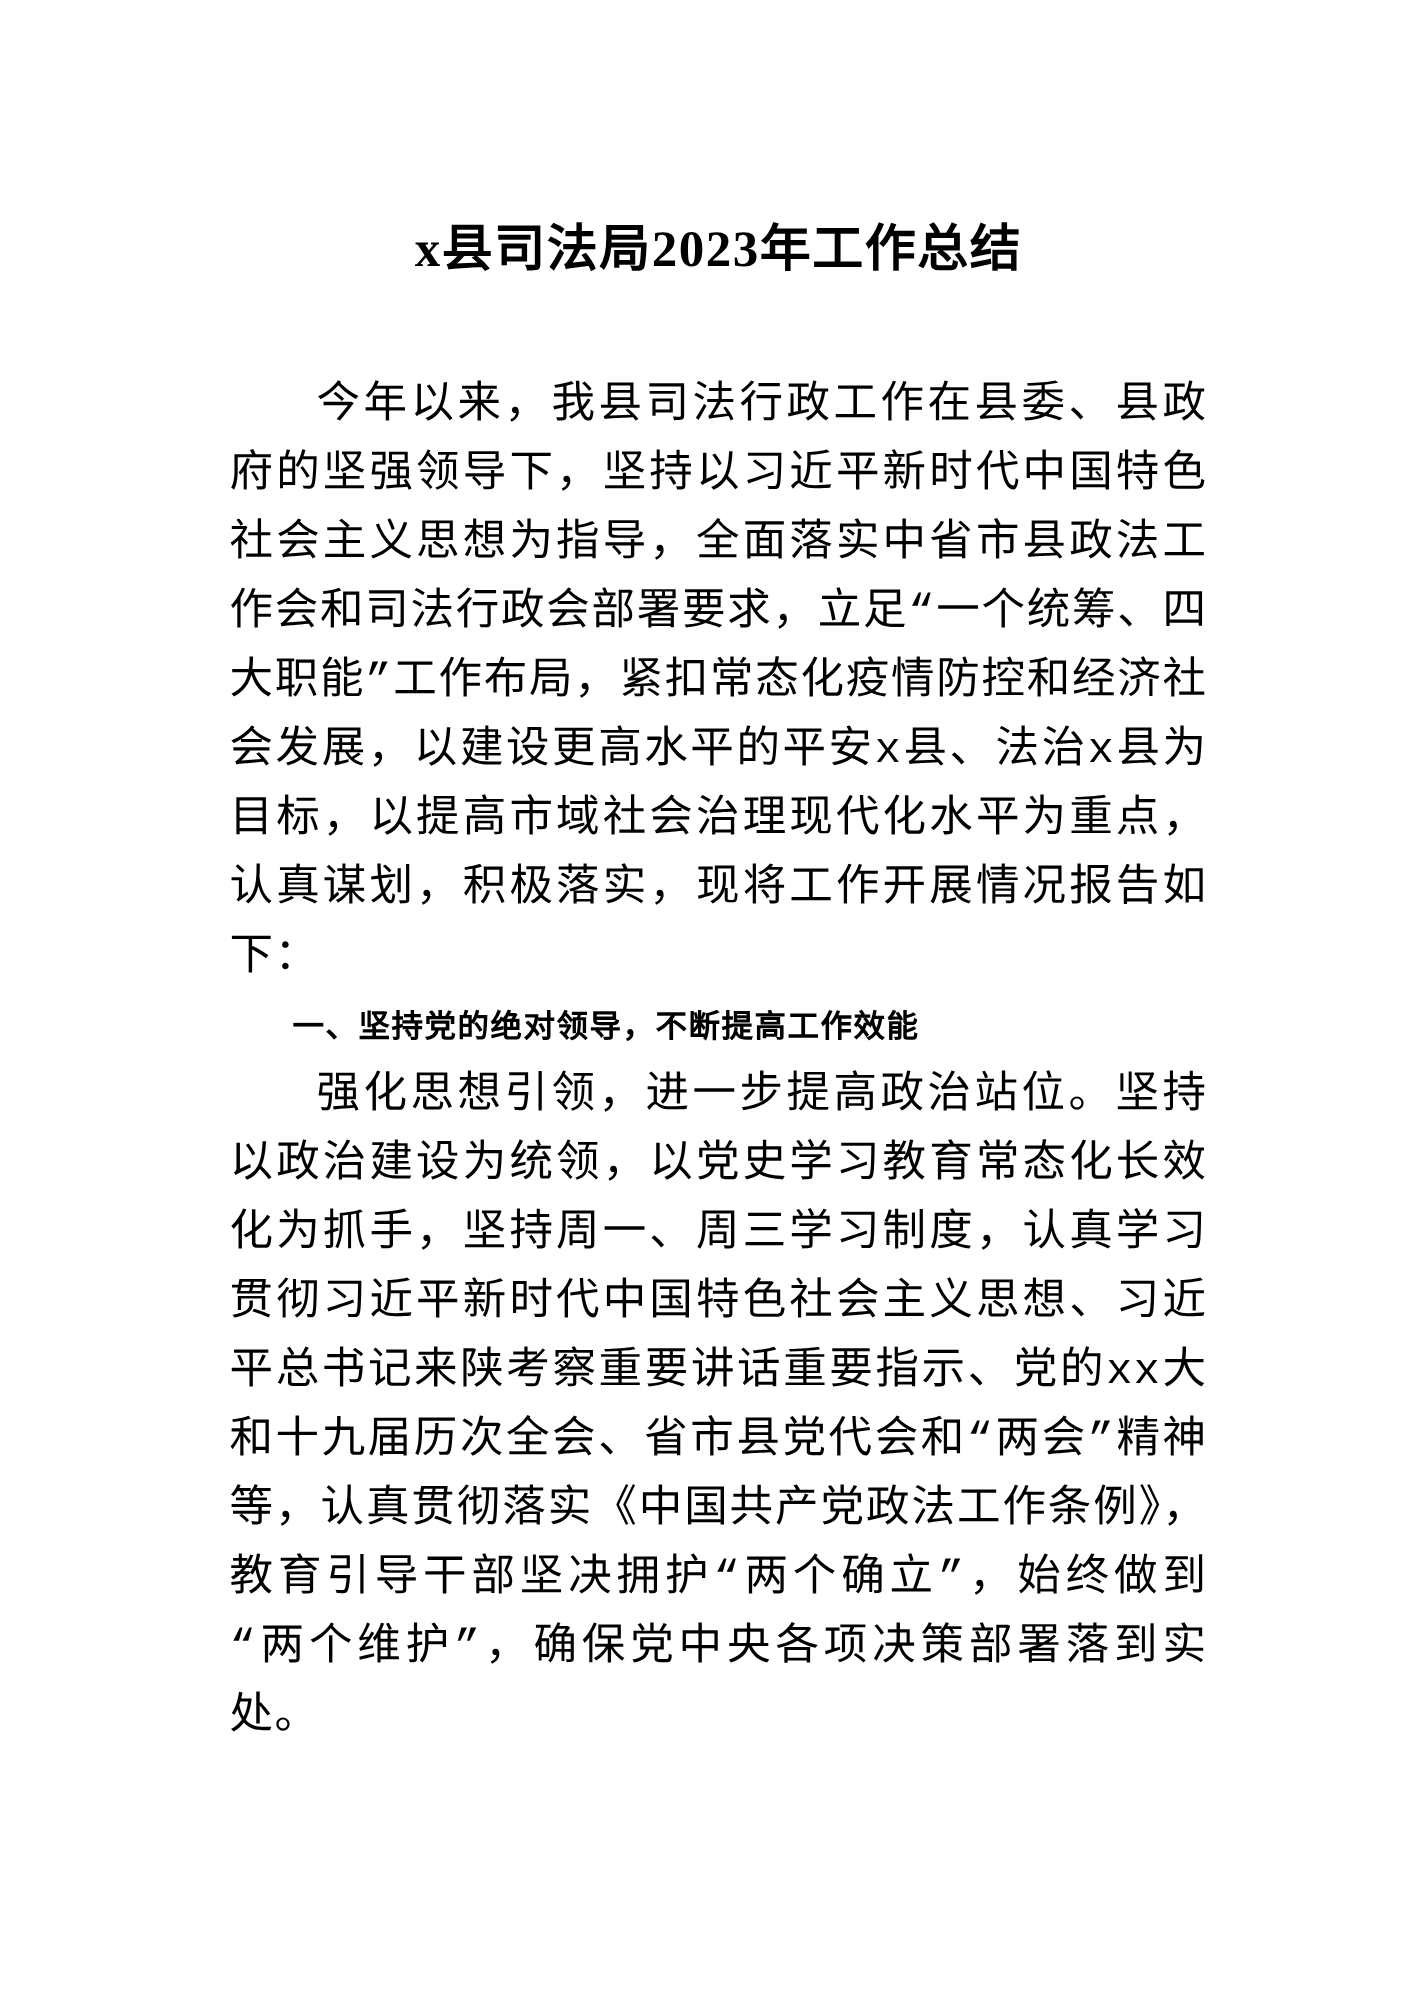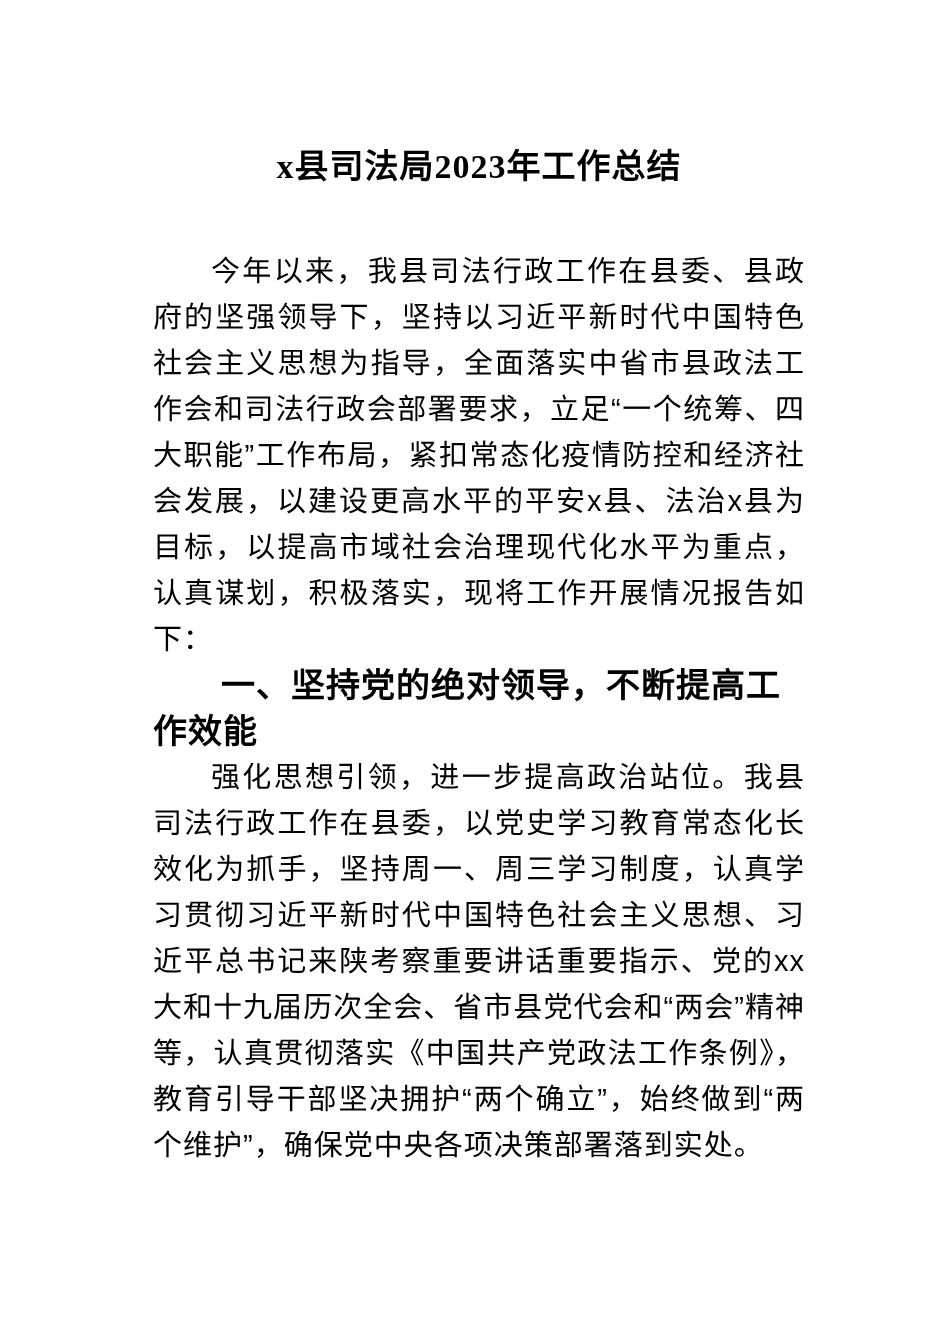--- a/index.html
+++ b/index.html
@@ -37,7 +37,7 @@
     text-justify: inter-character;
     text-indent: 2em;
     letter-spacing: 1px;
-    font-family: Liberation Sans, sans-serif;
+    font-family: Liberation Mono, monospace;
     font-weight: normal;
   }
   .section-heading {

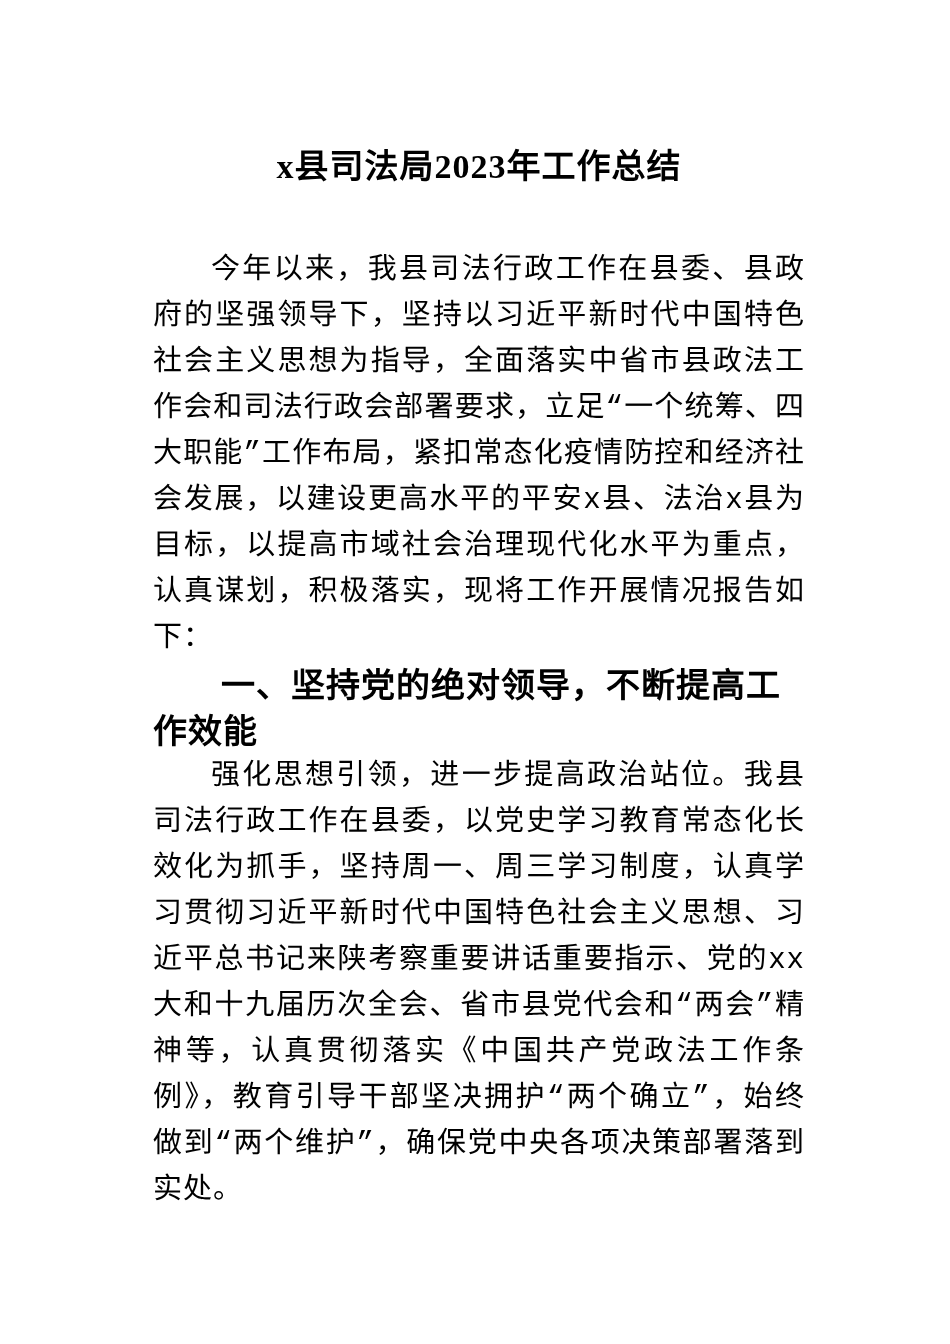--- a/index.html
+++ b/index.html
@@ -42,7 +42,7 @@
   }
   .section-heading {
     margin: 0;
-    font-size: 34px;
+    font-size: 21px;
     line-height: 46px;
     font-weight: bold;
     text-indent: 2em;

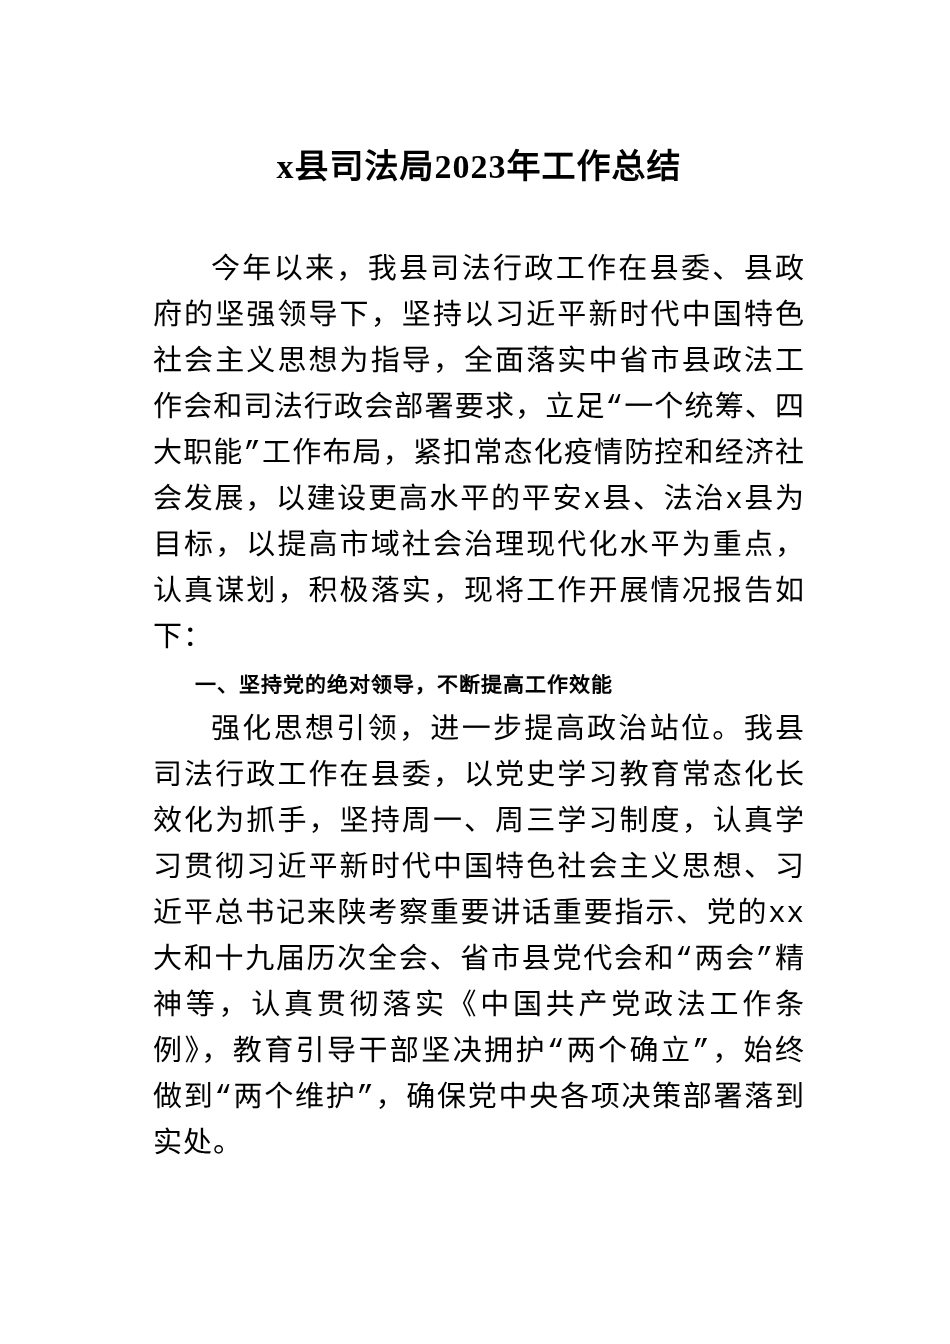--- a/index.html
+++ b/index.html
@@ -63,7 +63,7 @@
 
     <h2 class="section-heading">一、坚持党的绝对领导，不断提高工作效能</h2>
 
-    <p class="body-para">强化思想引领，进一步提高政治站位。我县司法行政工作在县委，以党史学习教育常态化长效化为抓手，坚持周一、周三学习制度，认真学习贯彻习近平新时代中国特色社会主义思想、习近平总书记来陕考察重要讲话重要指示、党的xx大和十九届历次全会、省市县党代会和“两会”精神等，认真贯彻落实《中国共产党政法工作条例》，教育引导干部坚决拥护“两个确立”，始终做到“两个维护”，确保党中央各项决策部署落到实处。</p>
+    <p class="body-para">强化思想引领，进一步提高政治站位。坚持以政治建设为统领，以党史学习教育常态化长效化为抓手，坚持周一、周三学习制度，认真学习贯彻习近平新时代中国特色社会主义思想、习近平总书记来陕考察重要讲话重要指示、党的xx大和十九届历次全会、省市县党代会和“两会”精神等，认真贯彻落实《中国共产党政法工作条例》，教育引导干部坚决拥护“两个确立”，始终做到“两个维护”，确保党中央各项决策部署落到实处。</p>
 
 
   </div>

